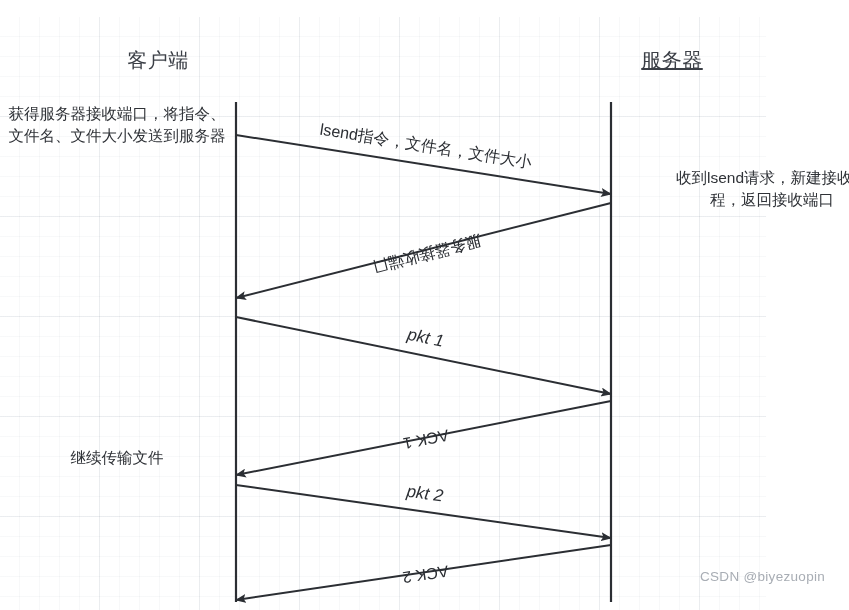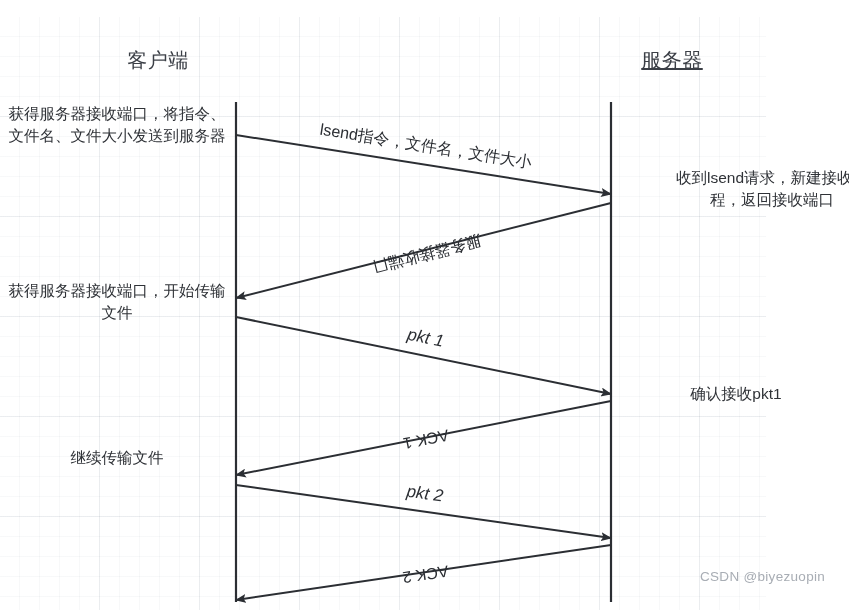--- a/index.html
+++ b/index.html
@@ -88,7 +88,6 @@
 
   <div class="note" id="note-2" style="left:664px;top:150px;width:216px;">收到lsend请求，新建接收线程，返回接收端口</div>
 
-  <div class="note left" id="note-3" style="left:4px;top:263px;width:226px;">获得服务器接收端口，开始传输文件</div>
 
   <div class="note" id="note-4" style="left:628px;top:366px;width:216px;">确认接收pkt1</div>
 

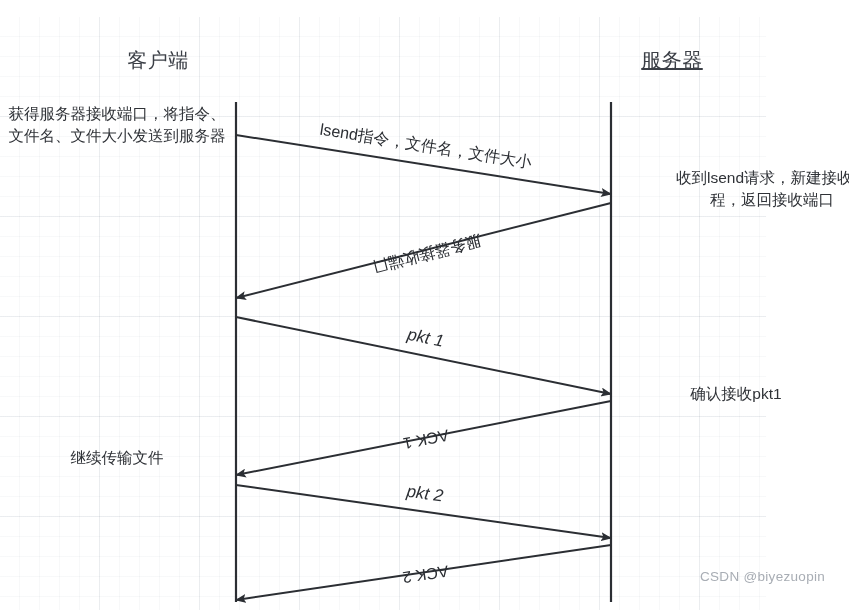--- a/index.html
+++ b/index.html
@@ -89,7 +89,6 @@
   <div class="note" id="note-2" style="left:664px;top:150px;width:216px;">收到lsend请求，新建接收线程，返回接收端口</div>
 
 
-  <div class="note" id="note-4" style="left:628px;top:366px;width:216px;">确认接收pkt1</div>
 
   <div class="note left" id="note-5" style="left:4px;top:430px;width:226px;">继续传输文件</div>
 

